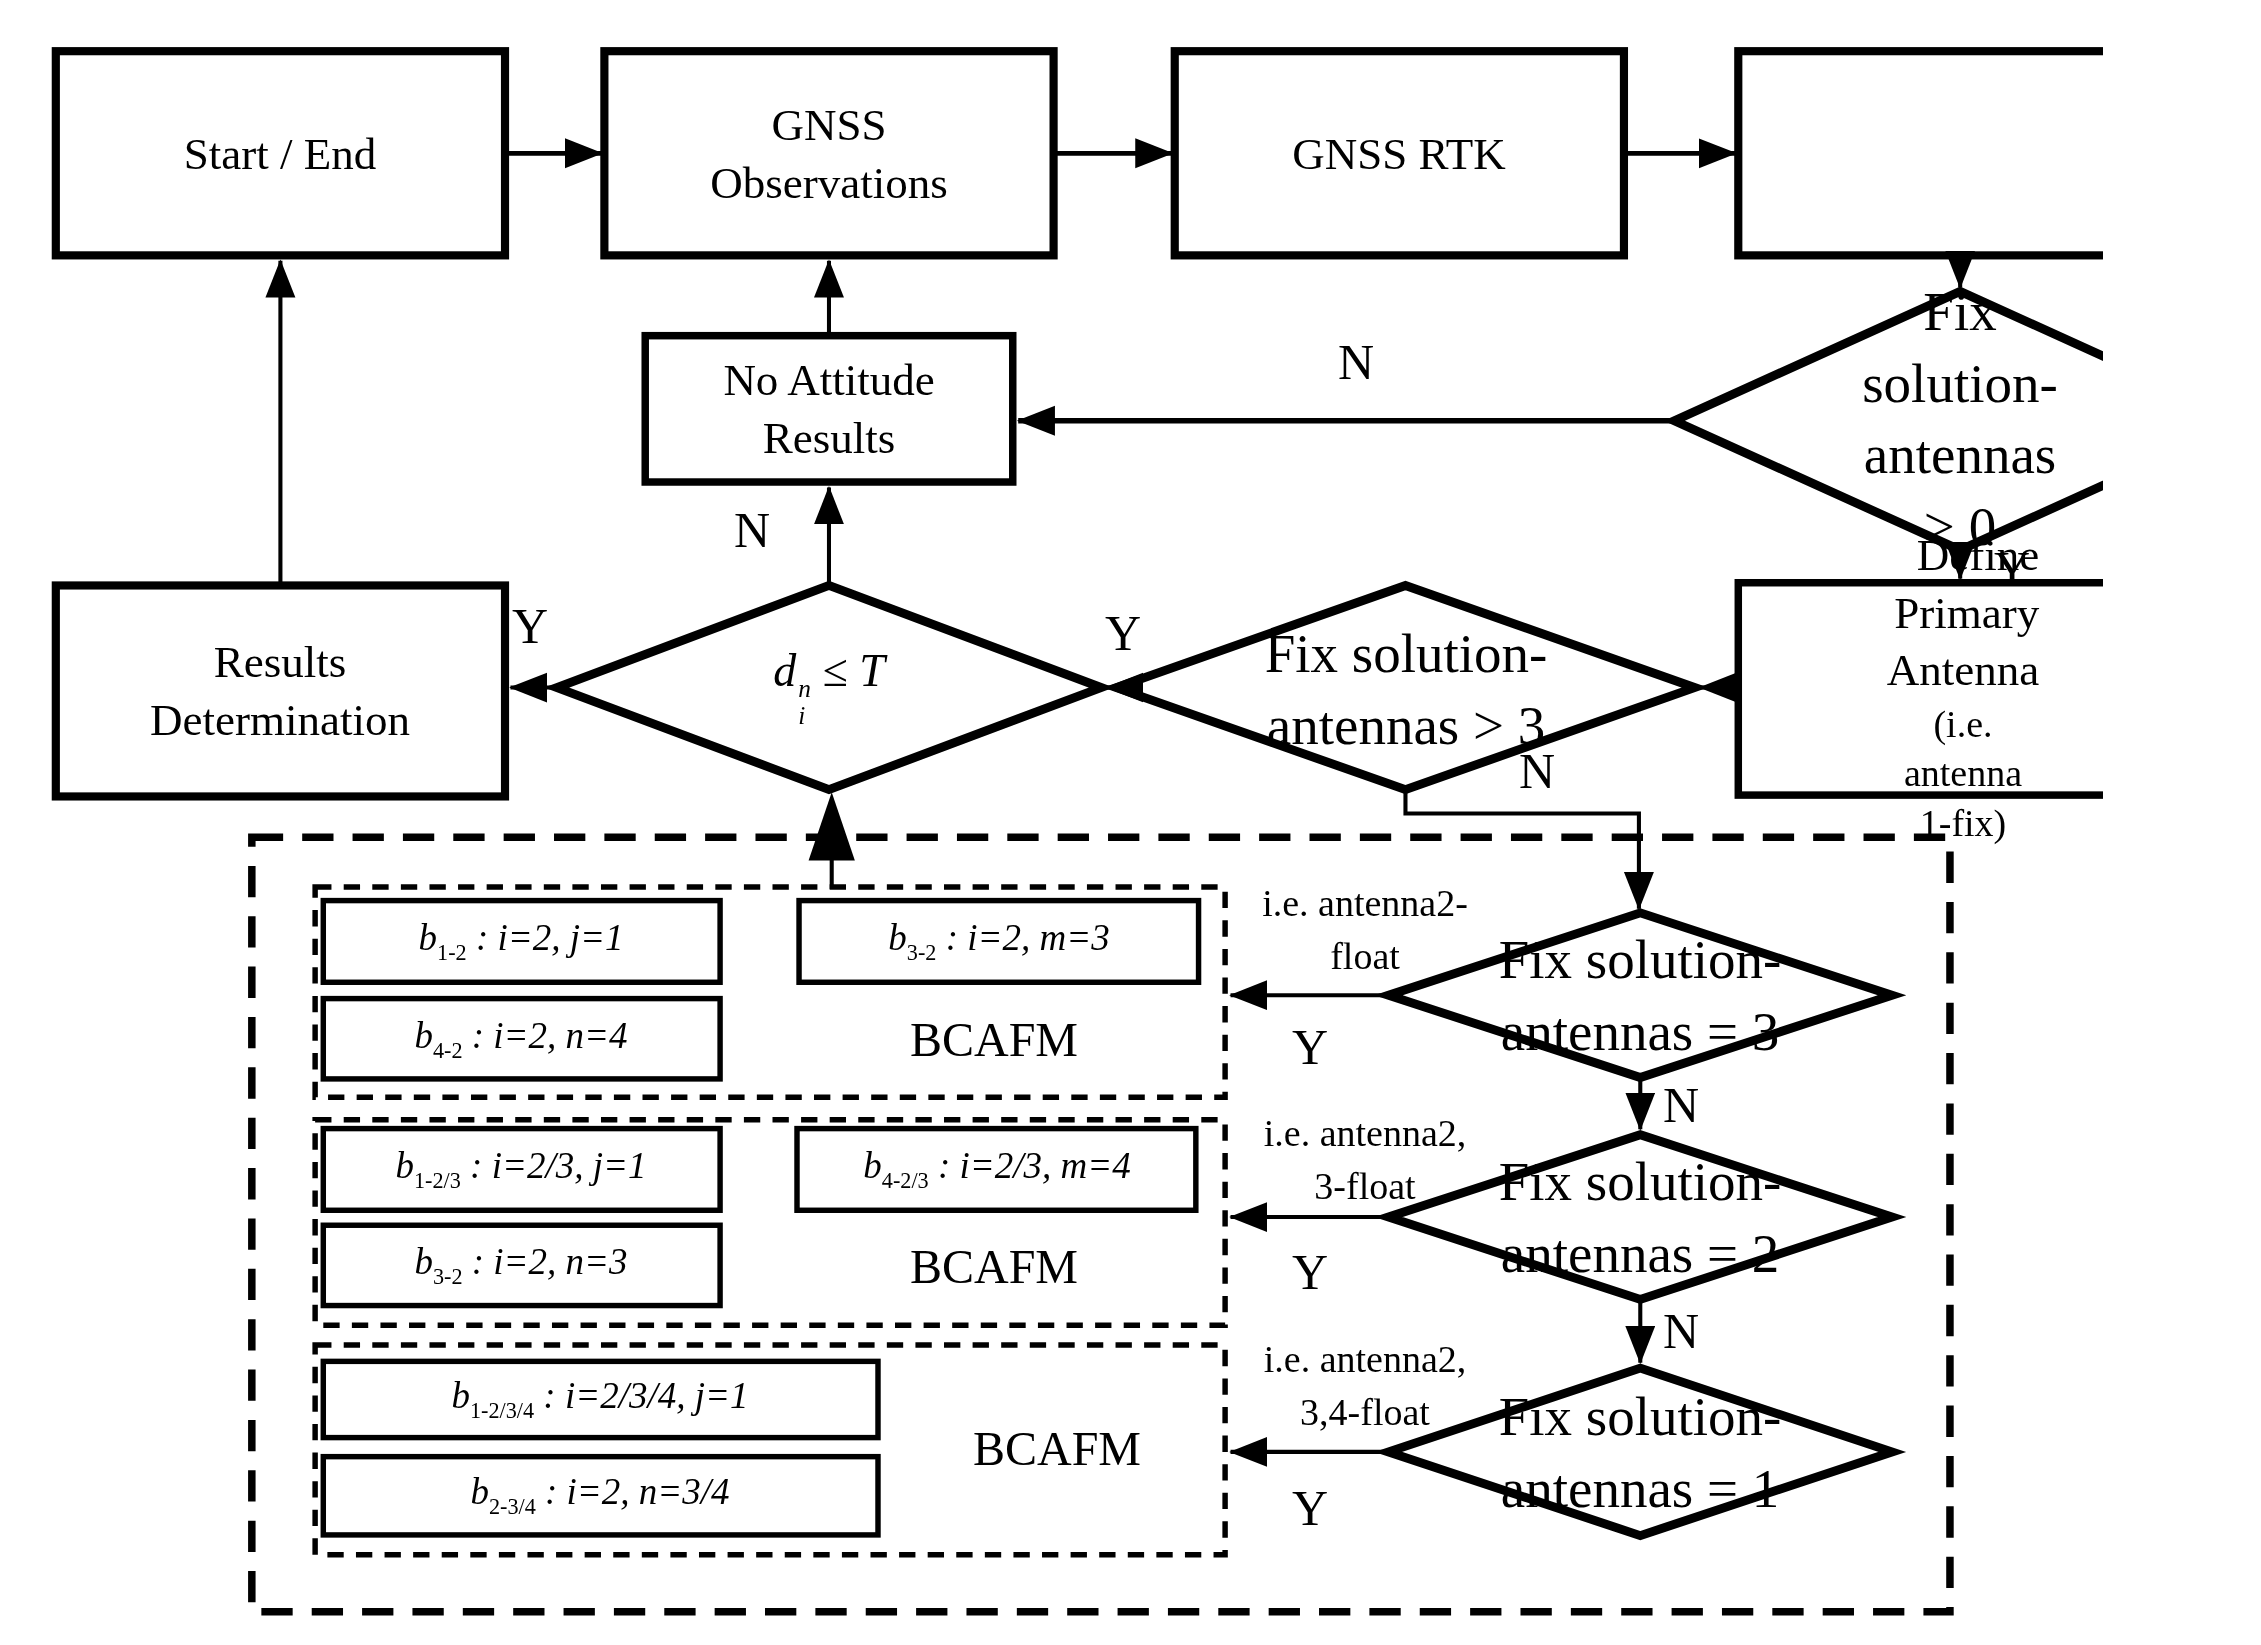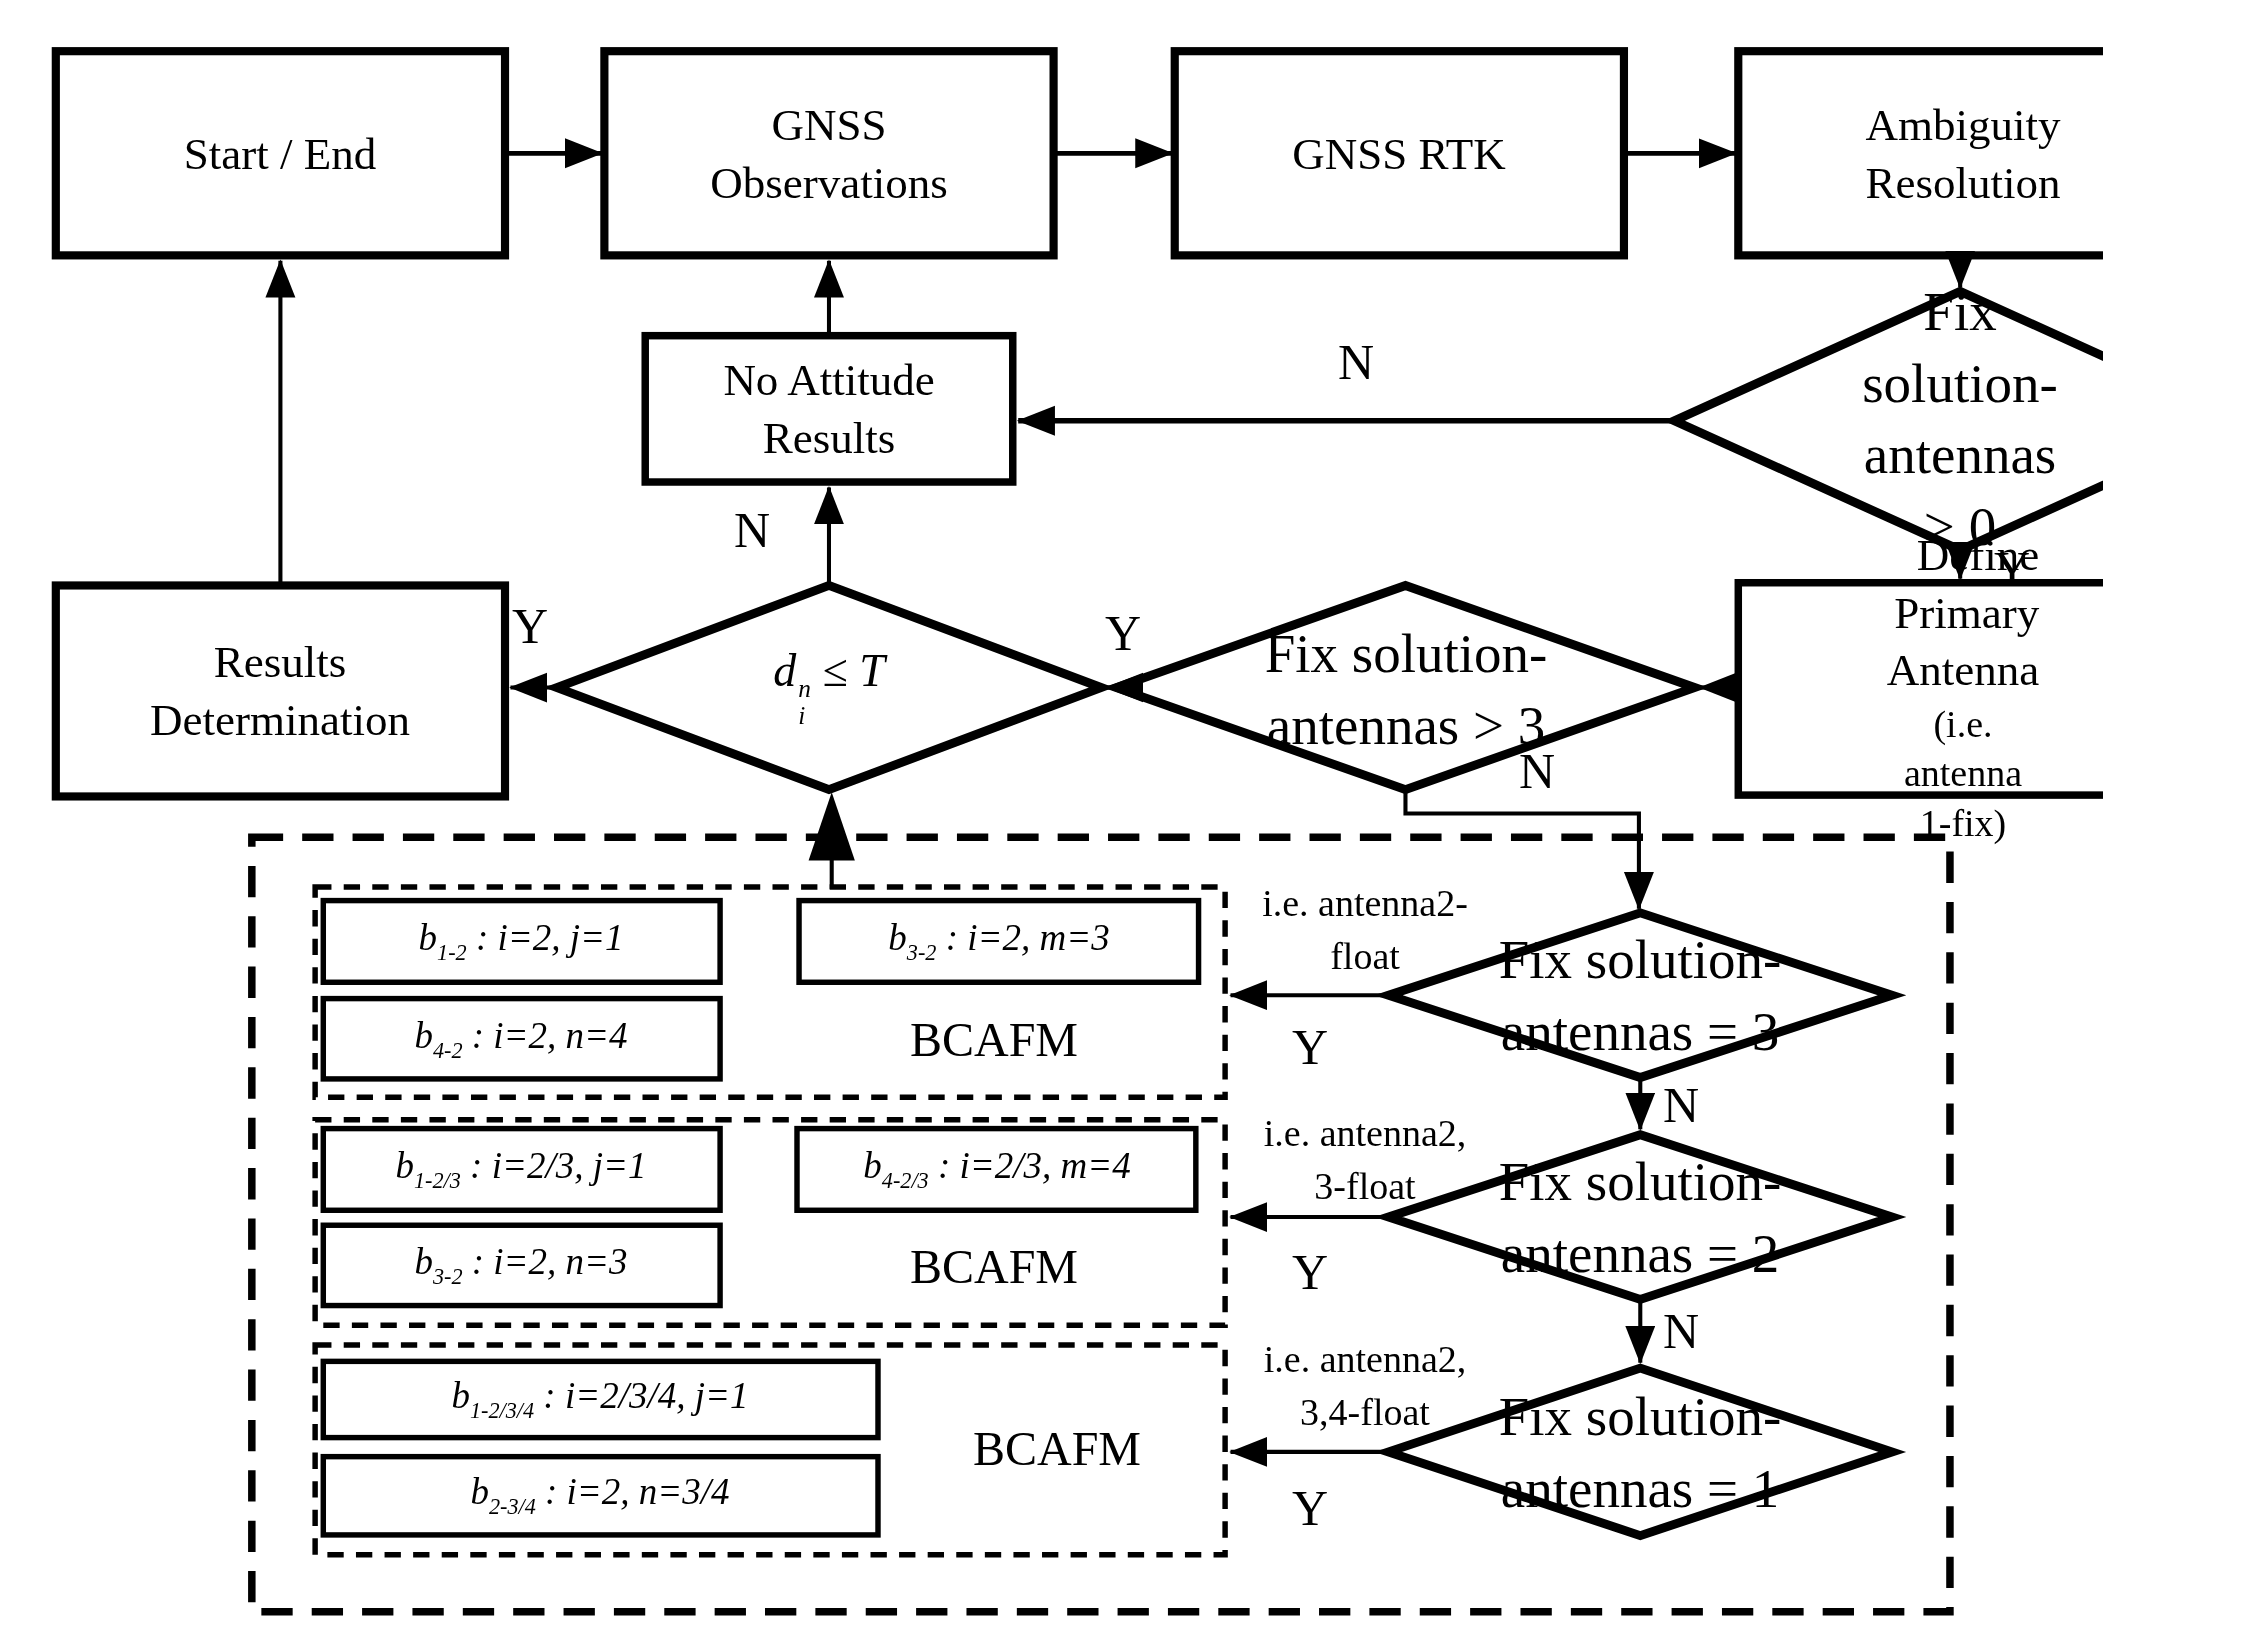--- a/index.html
+++ b/index.html
@@ -88,8 +88,6 @@
   <div class="lbl node-label" style="left:829px;top:155px">GNSS
 Observations</div>
   <div class="lbl node-label" style="left:1399px;top:155px">GNSS RTK</div>
-  <div class="lbl node-label" style="left:1963px;top:155px">Ambiguity
-Resolution</div>
   <div class="lbl node-label" style="left:829px;top:410px">No Attitude
 Results</div>
   <div class="lbl node-label" style="left:280px;top:692px">Results

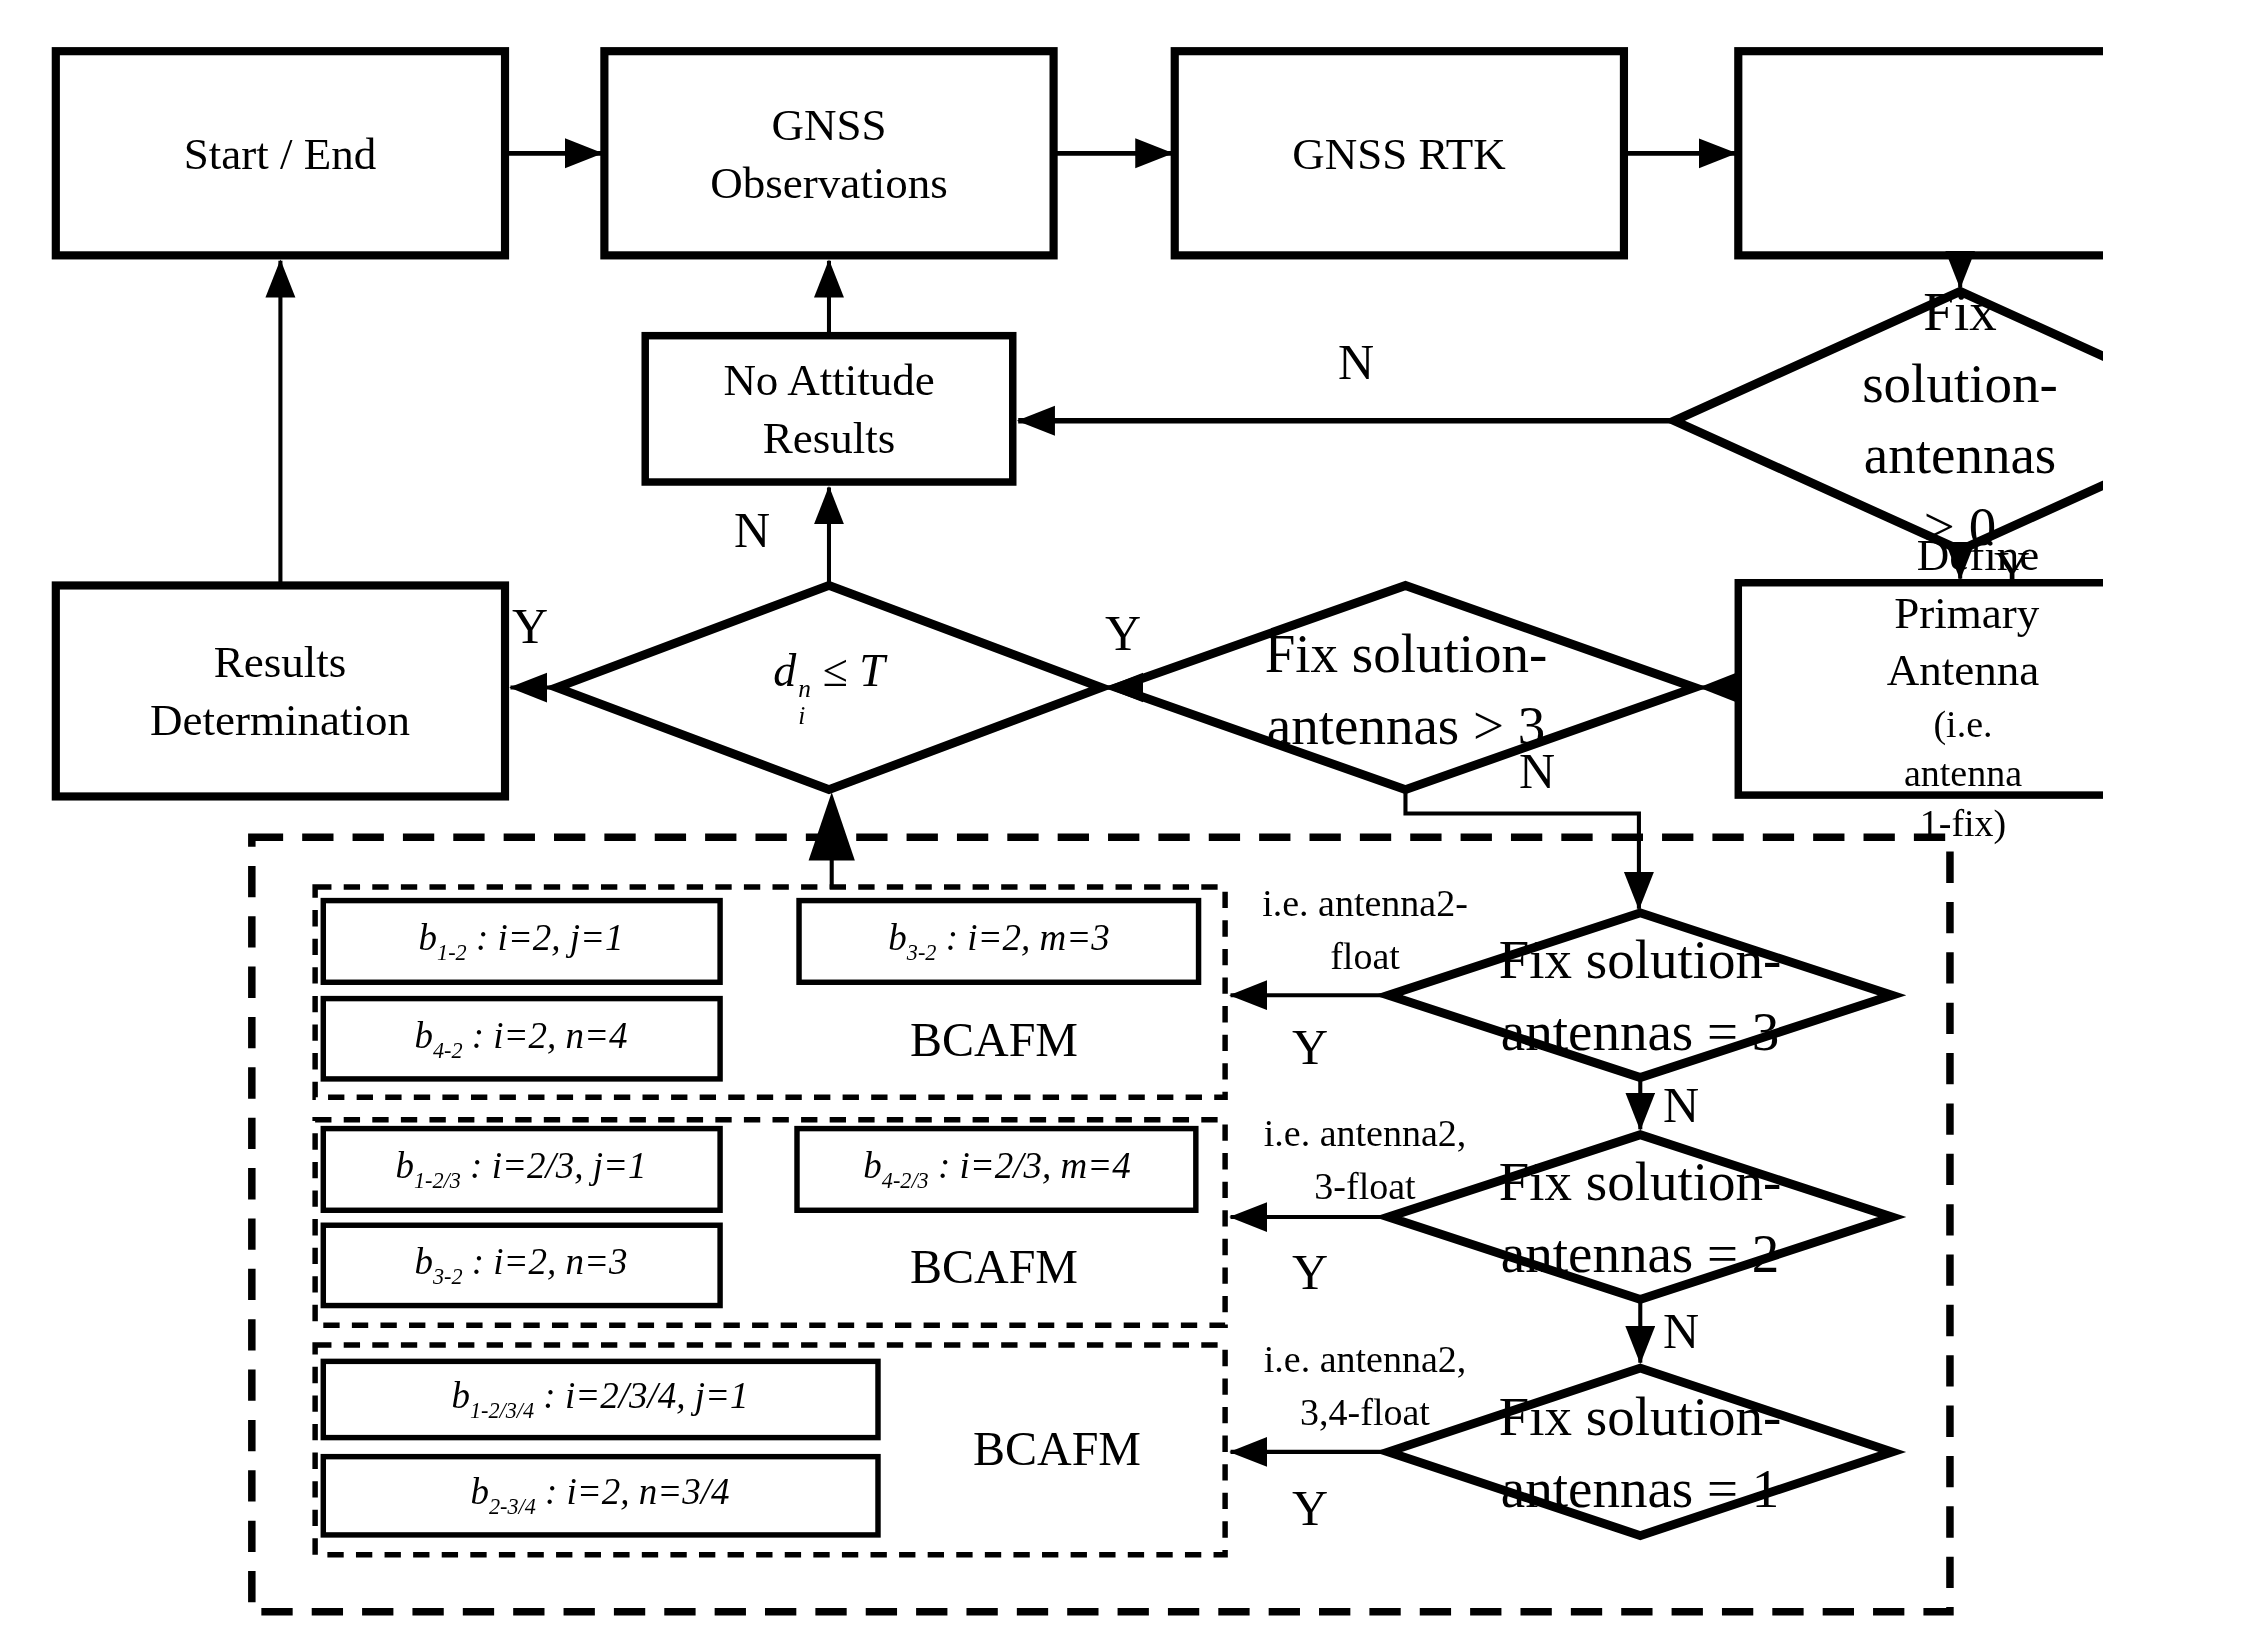--- a/index.html
+++ b/index.html
@@ -15,7 +15,7 @@
   .formula{font-size:37px;white-space:pre;}
   .big-formula{font-size:46px;white-space:pre;}
   .it{font-style:italic;}
-  .fsub{font-size:0.6em;vertical-align:-0.45em;font-style:italic;}
+  .fsub{font-size:0.6em;vertical-align:-0.45em;}
   .ssx{display:inline-flex;flex-direction:column;align-items:flex-start;
        font-size:0.55em;line-height:1.05;vertical-align:-0.45em;margin-left:2px;}
   .main-label{display:block;text-align:right;}

